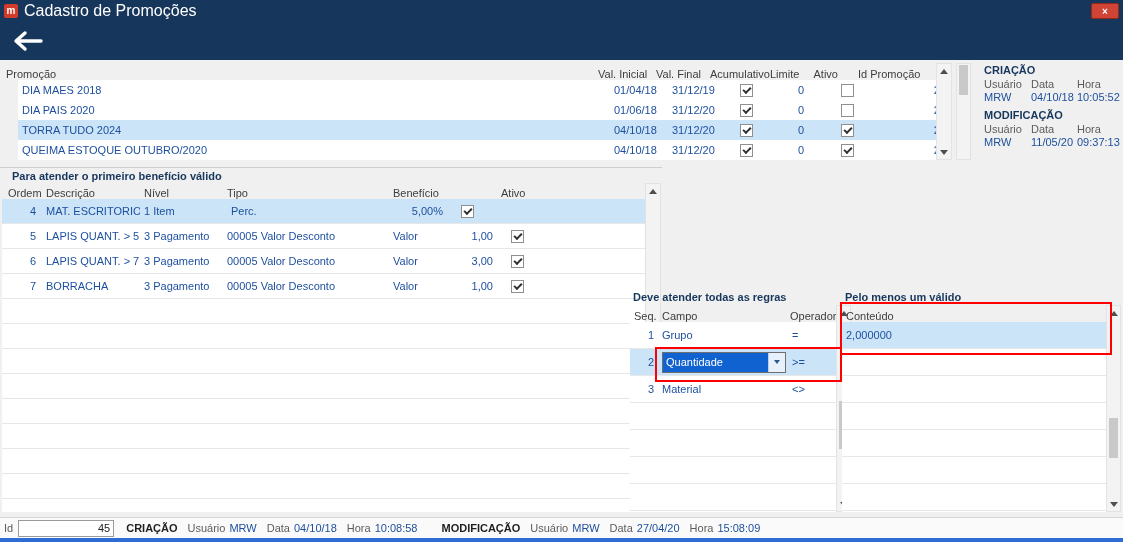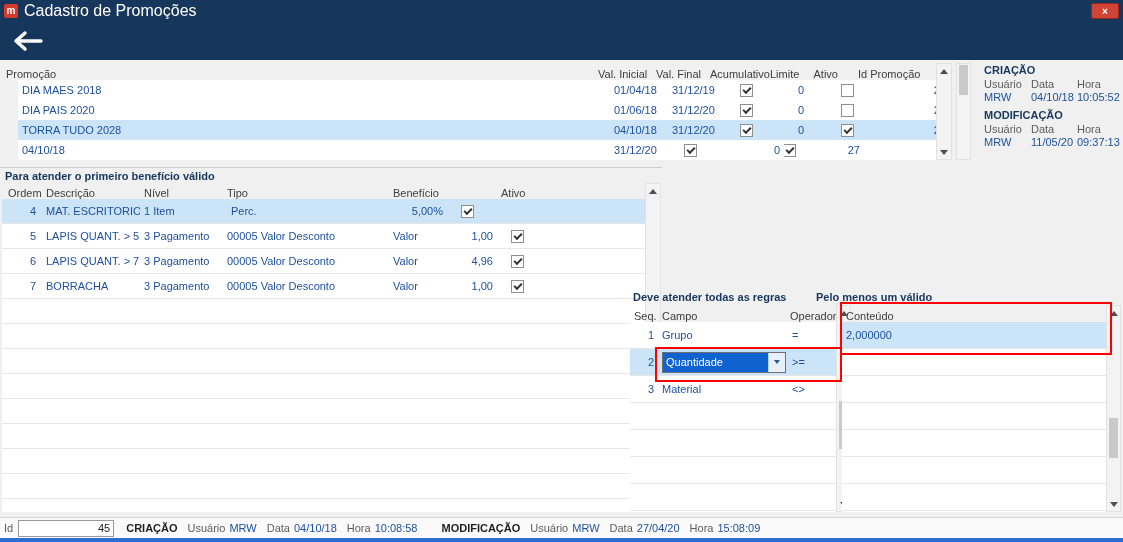--- a/index.html
+++ b/index.html
@@ -170,7 +170,7 @@
           <div class="c c-id">25</div>
         </div>
         <div class="pg-row sel">
-          <div class="c c-promo">TORRA TUDO 2028</div>
+          <div class="c c-promo">TORRA TUDO 2024</div>
           <div class="c c-vi">04/10/18</div>
           <div class="c c-vf">31/12/20</div>
           <div class="c c-ac">

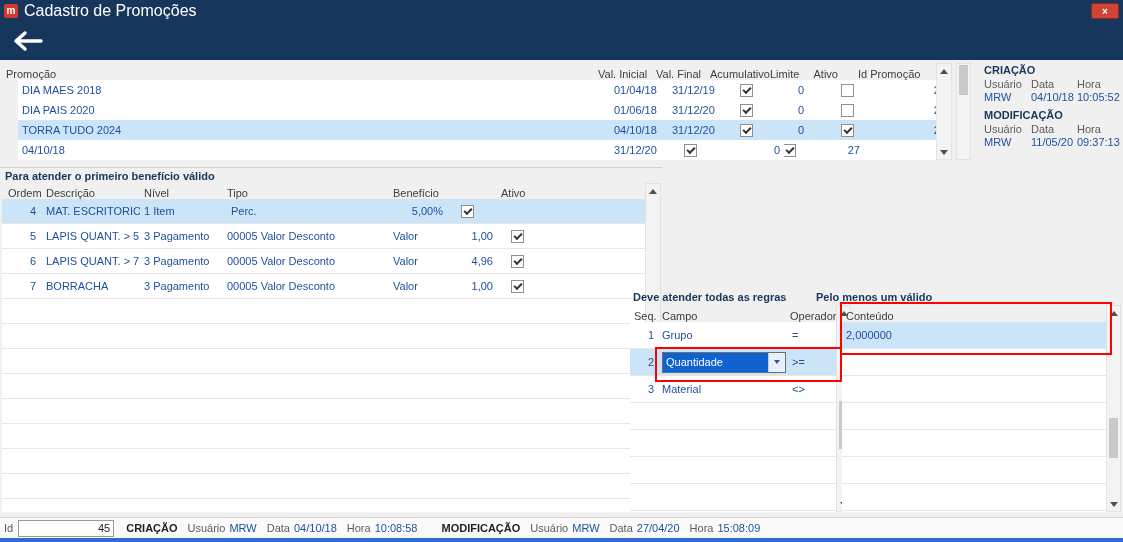--- a/index.html
+++ b/index.html
@@ -183,6 +183,7 @@
           <div class="c c-id">26</div>
         </div>
         <div class="pg-row">
+          <div class="c c-promo">QUEIMA ESTOQUE OUTUBRO/2020</div>
           <div class="c c-vi">04/10/18</div>
           <div class="c c-vf">31/12/20</div>
           <div class="c c-ac">

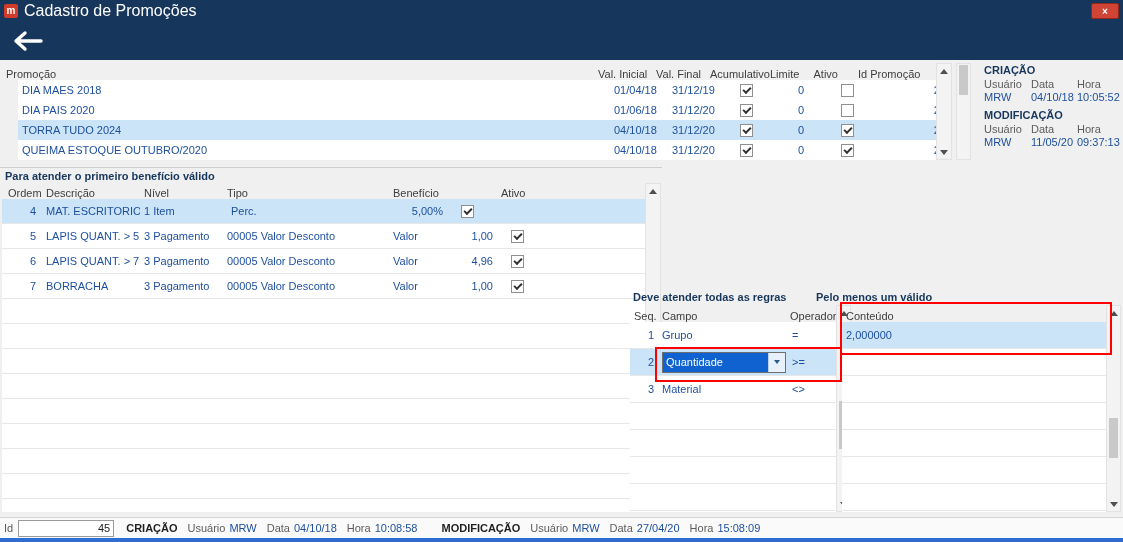--- a/index.html
+++ b/index.html
@@ -232,7 +232,7 @@
     </div>
 
     <div class="benef-sep"></div>
-    <div class="sect-title" style="left:5px;top:110px;">Para atender o primeiro benefício válido</div>
+    <div class="sect-title" style="left:12px;top:110px;">Para atender o primeiro benefício válido</div>
     <div class="bg-header">
       <div class="hc h-ord">Ordem</div>
       <div class="hc h-desc">Descrição</div>

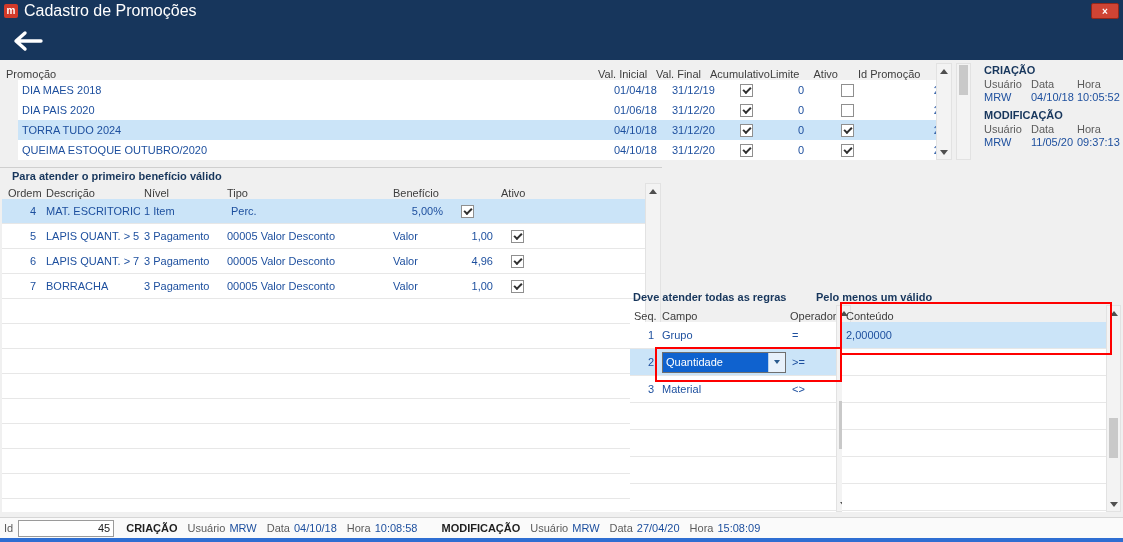--- a/index.html
+++ b/index.html
@@ -269,7 +269,7 @@
           <div class="c b-niv">3 Pagamento</div>
           <div class="c b-tipo">00005 Valor Desconto</div>
           <div class="c b-btipo">Valor</div>
-          <div class="c b-bval">4,96</div>
+          <div class="c b-bval">3,00</div>
           <div class="c b-at">
             <div class="cb checked"></div>
           </div>

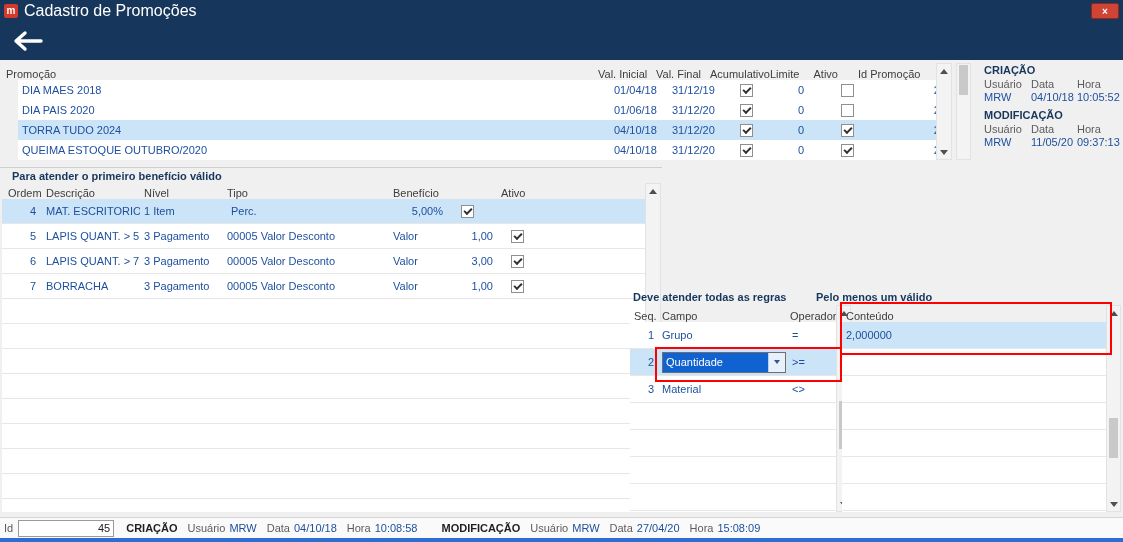--- a/index.html
+++ b/index.html
@@ -340,7 +340,7 @@
         </div>
     </div>
 
-    <div class="sect-title" style="left:816px;top:231px;">Pelo menos um válido</div>
+    <div class="sect-title" style="left:845px;top:231px;">Pelo menos um válido</div>
     <div class="cg-header">
       <div class="hc h-cont">Conteúdo</div>
     </div>

